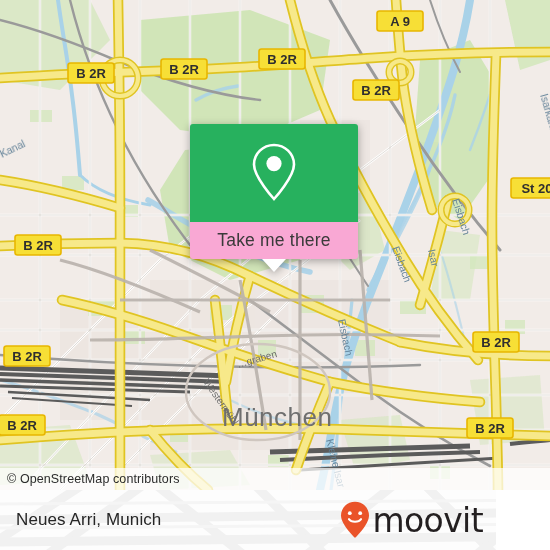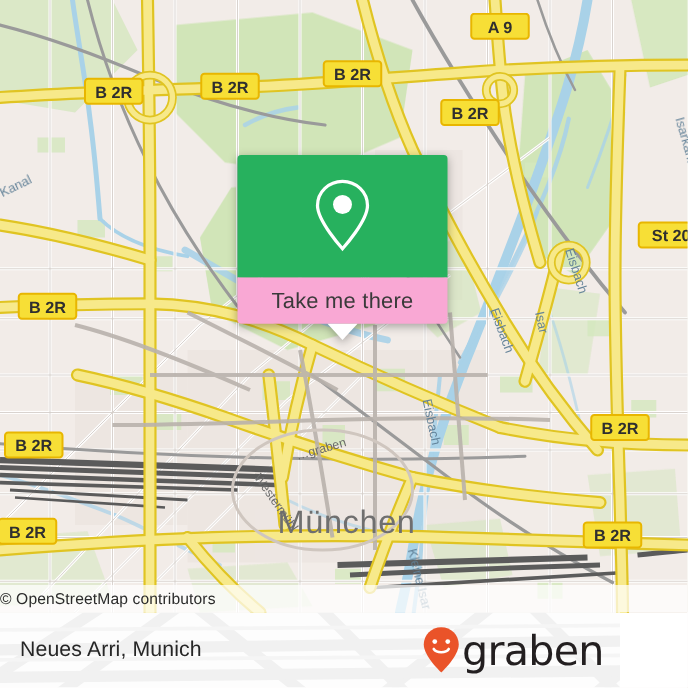--- a/index.html
+++ b/index.html
@@ -15,7 +15,7 @@
   
   .attrib{position:absolute;left:0;bottom:0;width:550px;height:22px;
           background:rgba(255,255,255,0.72);
-          font-size:12.5px;color:#2b2b2b;line-height:22px;
+          font-size:12.5px;color:#2b2b2b;line-height:22px;padding-left:7px;
           box-sizing:border-box;letter-spacing:0.1px;}
 
   

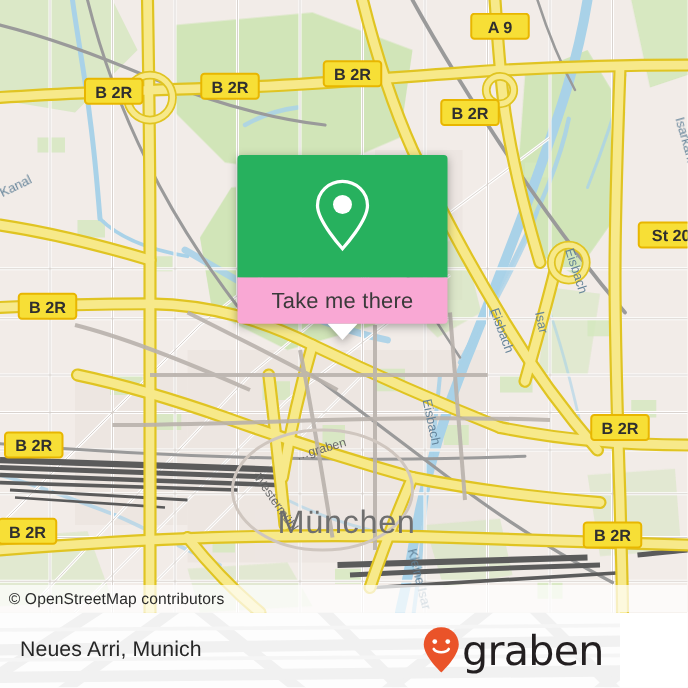--- a/index.html
+++ b/index.html
@@ -380,7 +380,7 @@
         <circle cx="20.2" cy="12.2" r="1.9" fill="#ffffff"></circle>
         <path d="M9 18.2 C11.2 21.6 18.8 21.6 21 18.2" fill="none" stroke="#ffffff" stroke-width="2.1" stroke-linecap="round"></path>
       </svg>
-      <span class="wordmark">graben</span>
+      <span class="wordmark">moovit</span>
     </div>
   </div>
 

